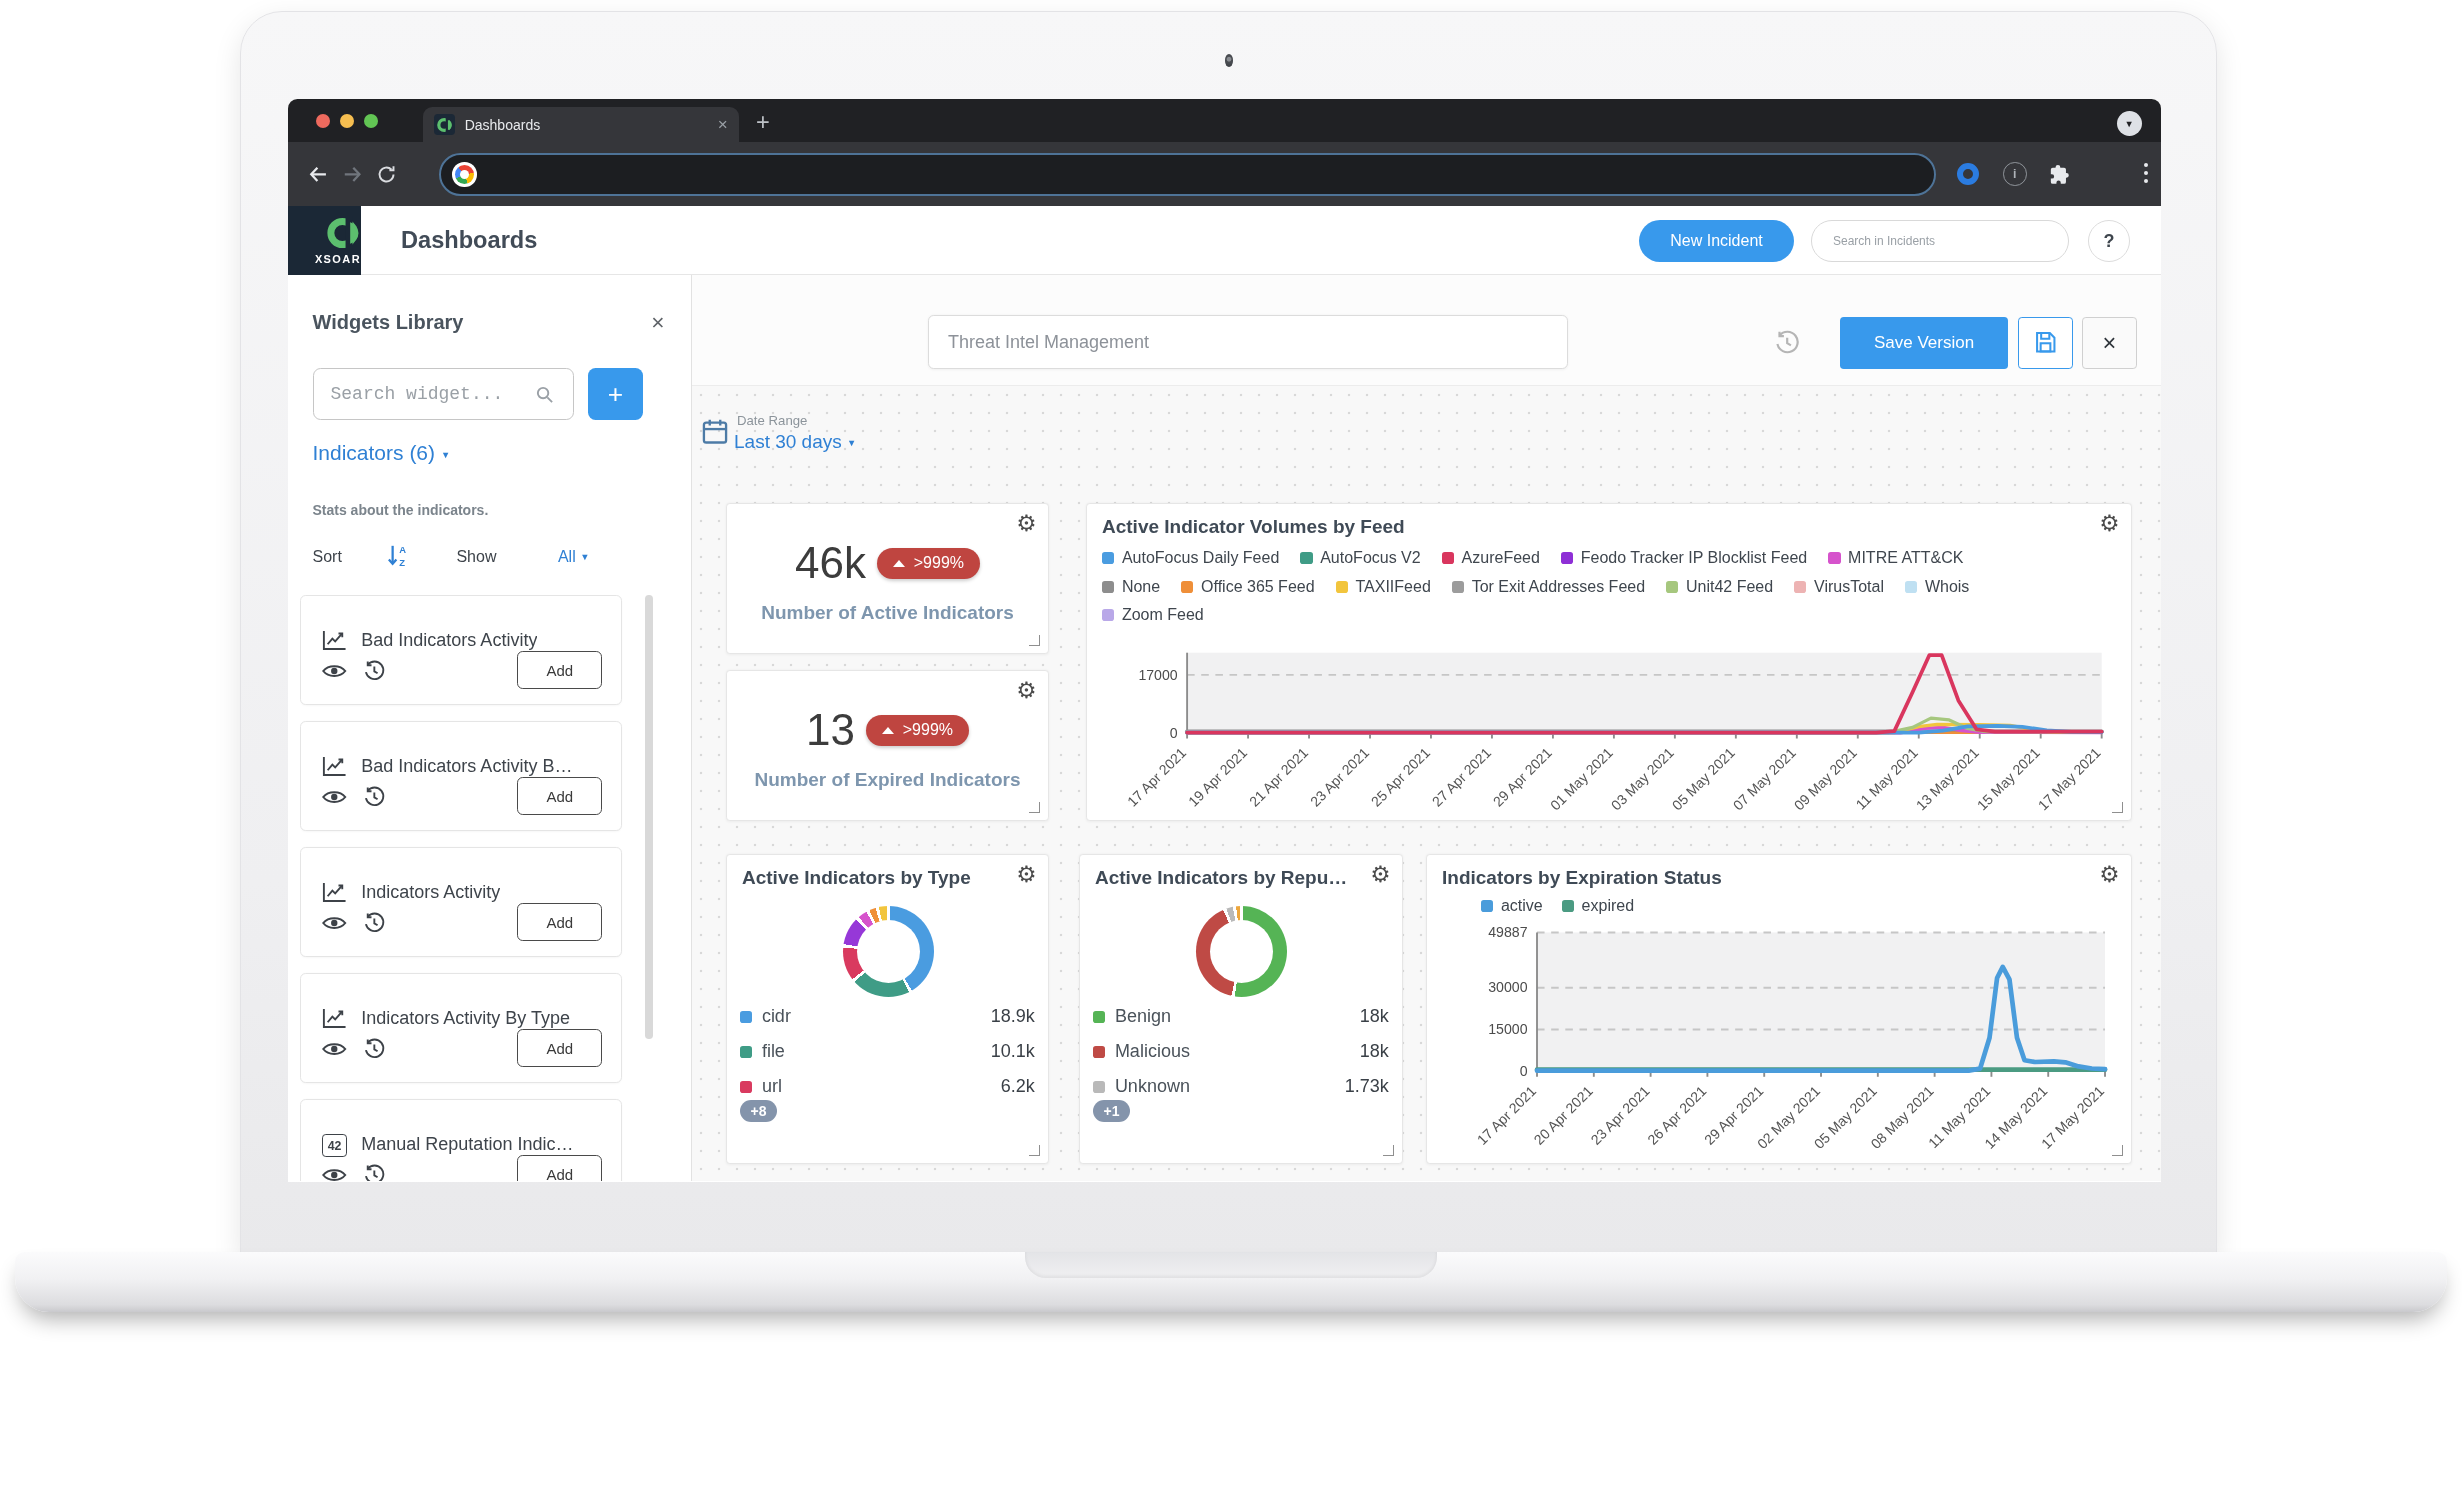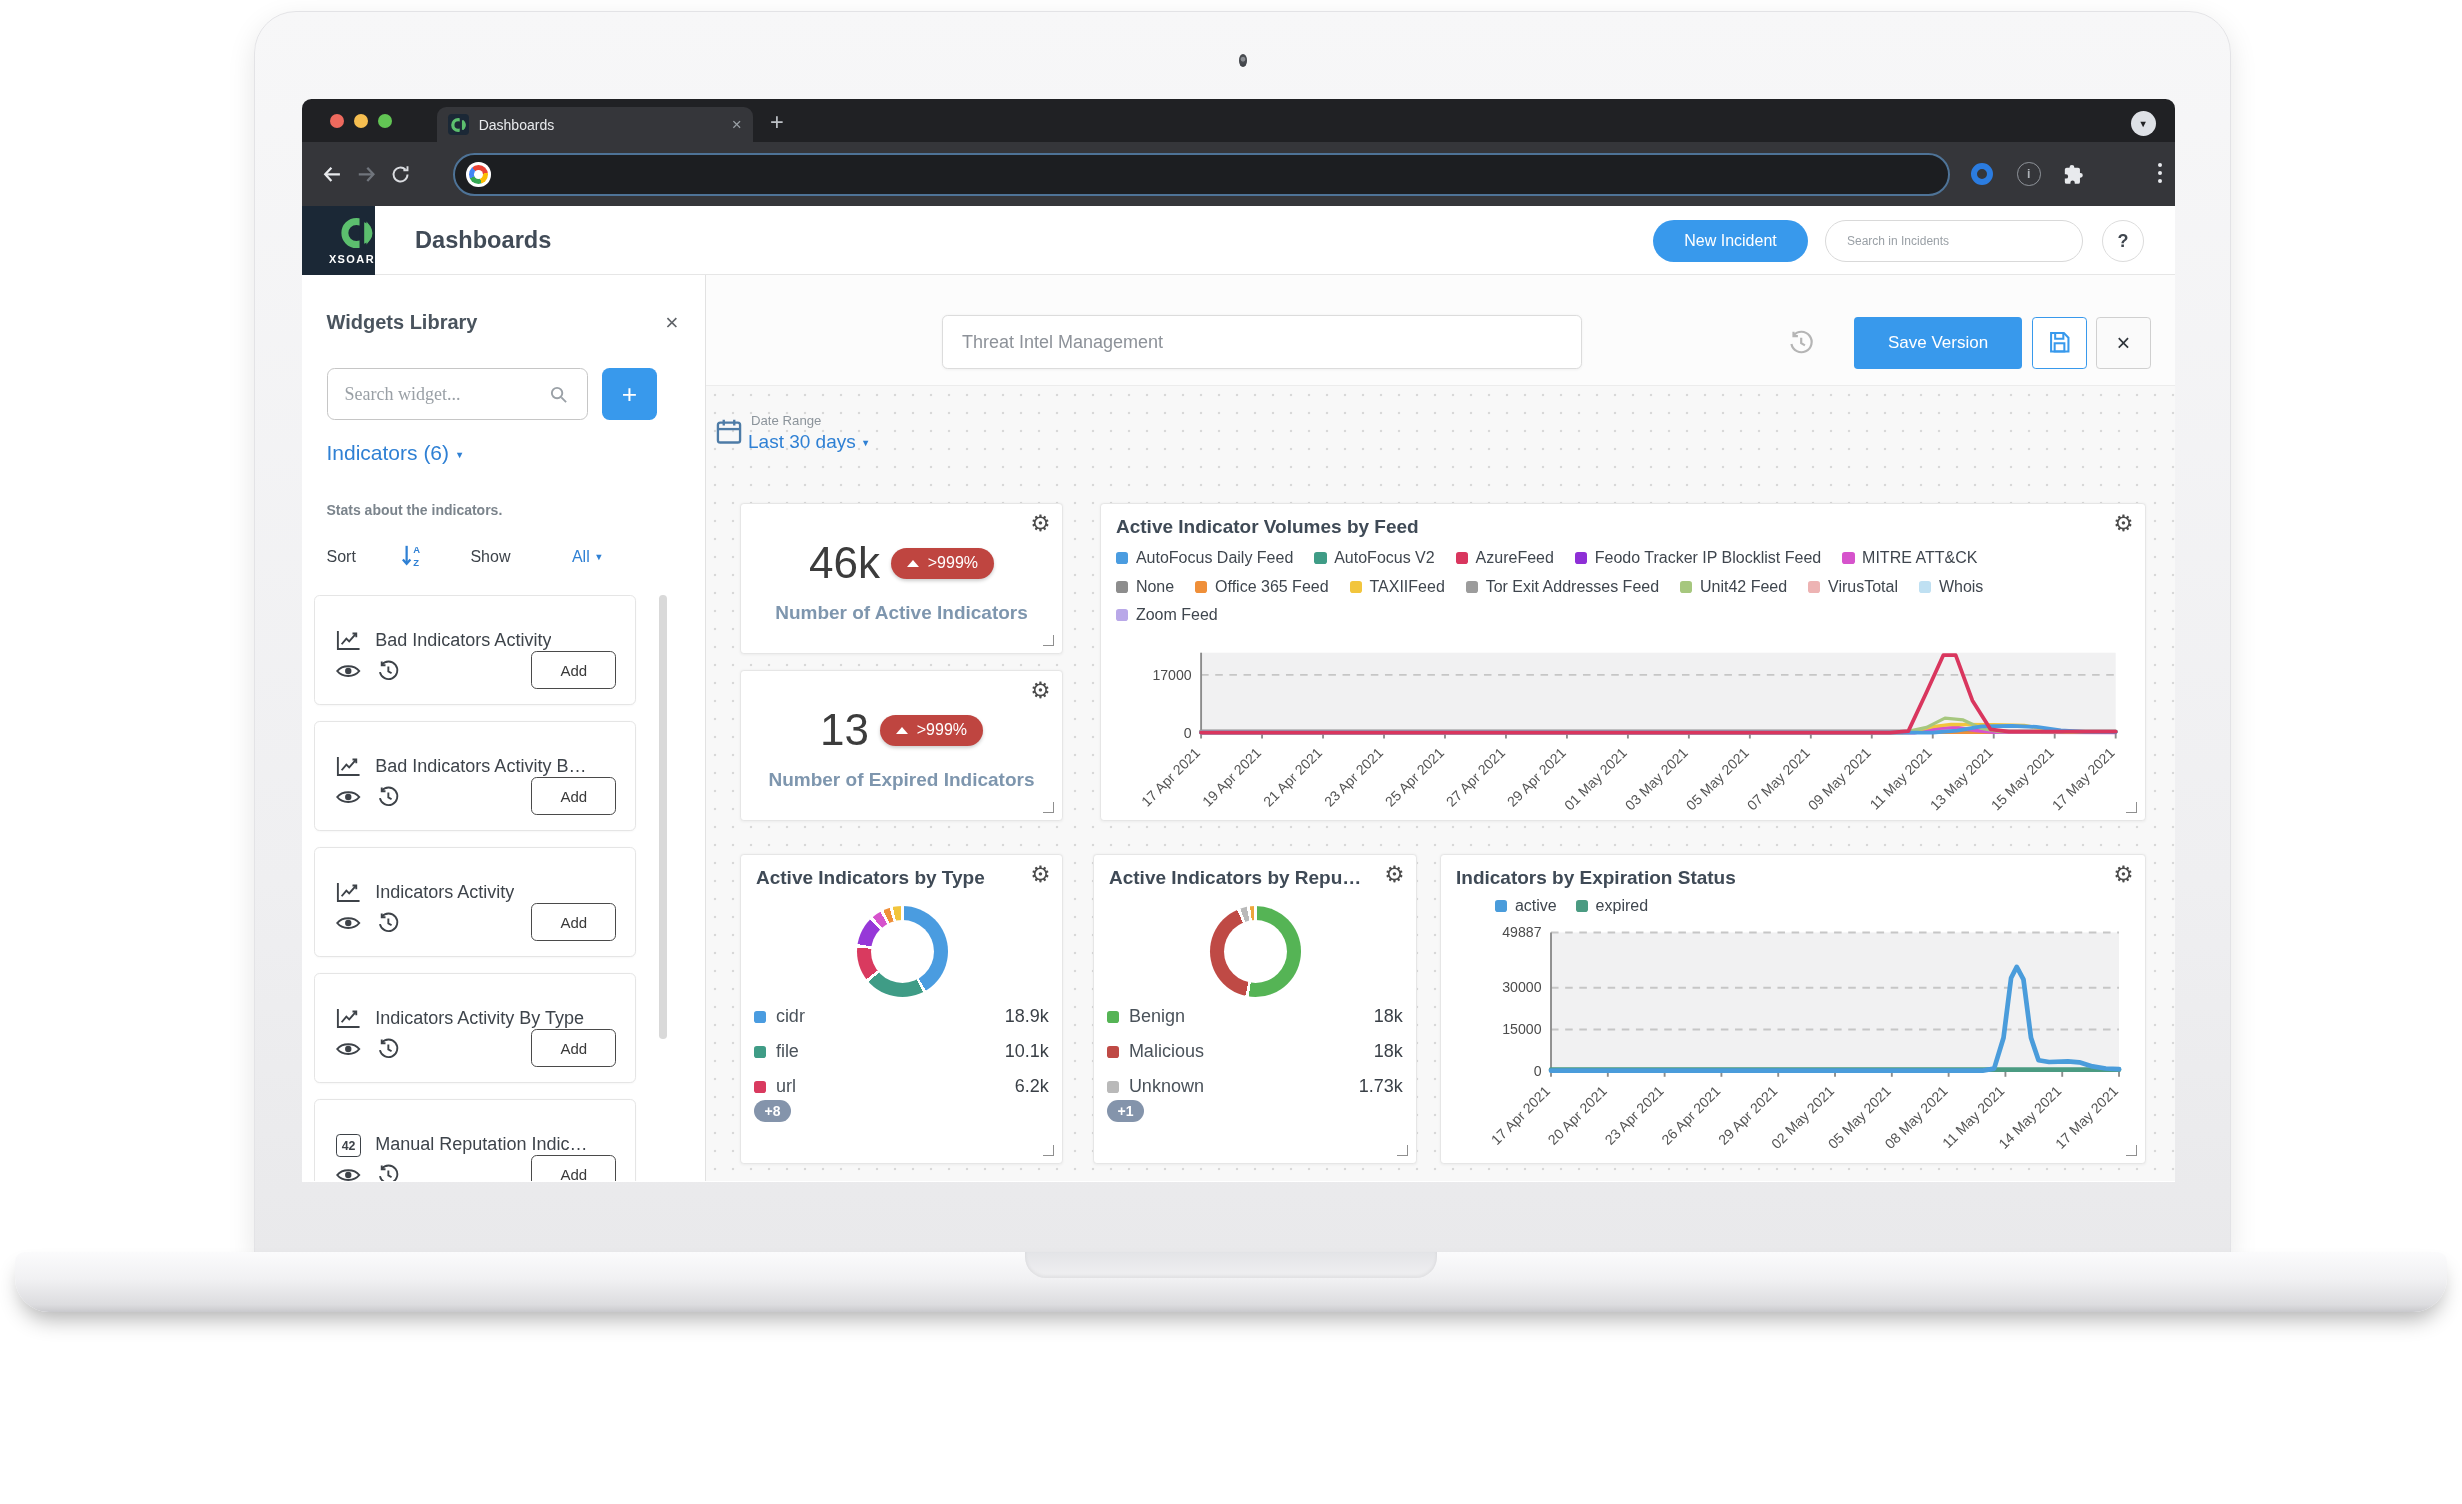--- a/index.html
+++ b/index.html
@@ -8,7 +8,7 @@
   .abs { position:absolute; }
 
   
-  .laptop-lid { position:absolute; left:254px; top:11.3px; width:1977px; height:1244px;
+  .laptop-lid { position:absolute; left:240px; top:11.3px; width:1977px; height:1244px;
     background:linear-gradient(180deg,#f7f7f8 0%,#efeff1 70%,#e9e9eb 100%);
     border:0.9px solid #e3e3e6; border-radius:42px 42px 0 0;
     box-shadow:0 9.4px 28px rgba(0,0,0,.10); }

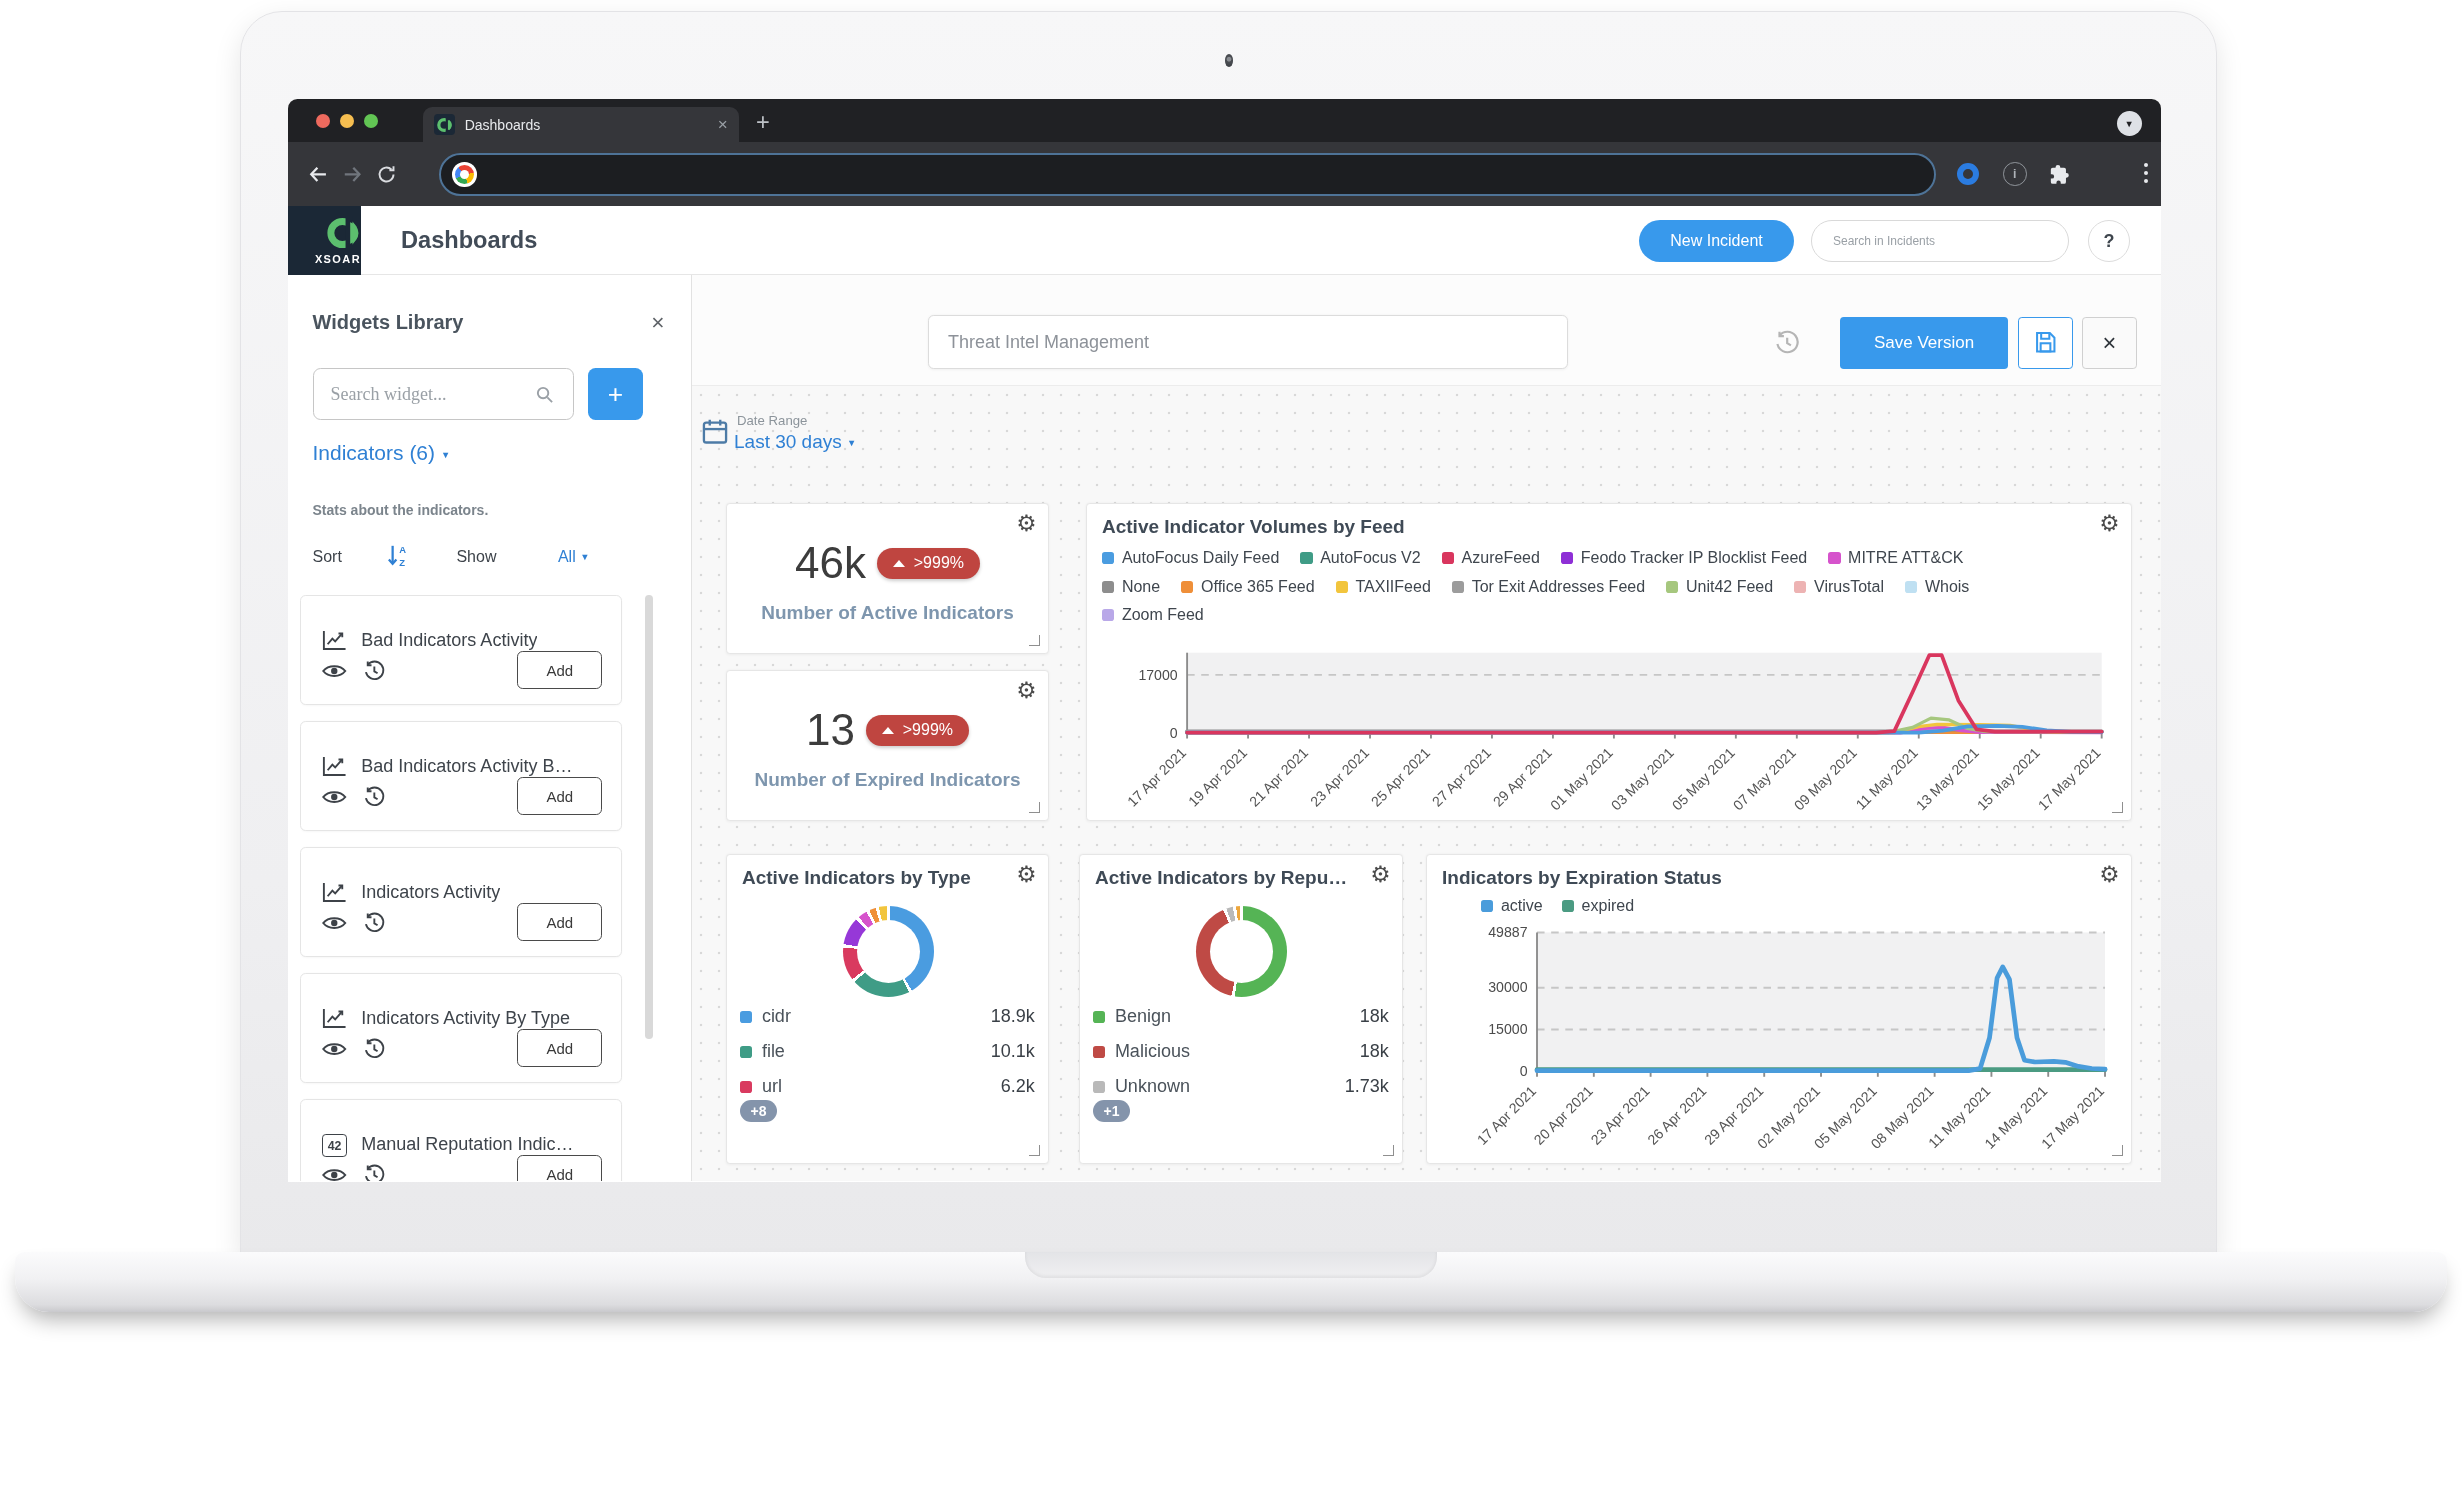--- a/index.html
+++ b/index.html
@@ -74,7 +74,7 @@
   .lib-title { position:absolute; left:24.5px; top:36px; font-size:20px; font-weight:600; color:#4a545e; }
   .lib-close { position:absolute; right:26.4px; top:34px; font-size:22.7px; color:#5f6368; }
   .lib-search { position:absolute; left:24.5px; top:93px; width:261px; height:52px; border-radius:7.6px;
-    border:1.4px solid #c6c6c6; font-size:18px; color:#4c1d95; padding:0 42px 0 17px; font-family:Liberation Serif, serif; }
+    border:1.4px solid #c6c6c6; font-size:18px; color:#4c1d95; padding:0 42px 0 17px; font-family:Liberation Mono, monospace; }
   .lib-search::placeholder { color:#9aa0a6; }
   .lib-search-ico { position:absolute; left:247px; top:110px; }
   .lib-add { position:absolute; left:300px; top:93px; width:55px; height:52px; border-radius:7.6px;

